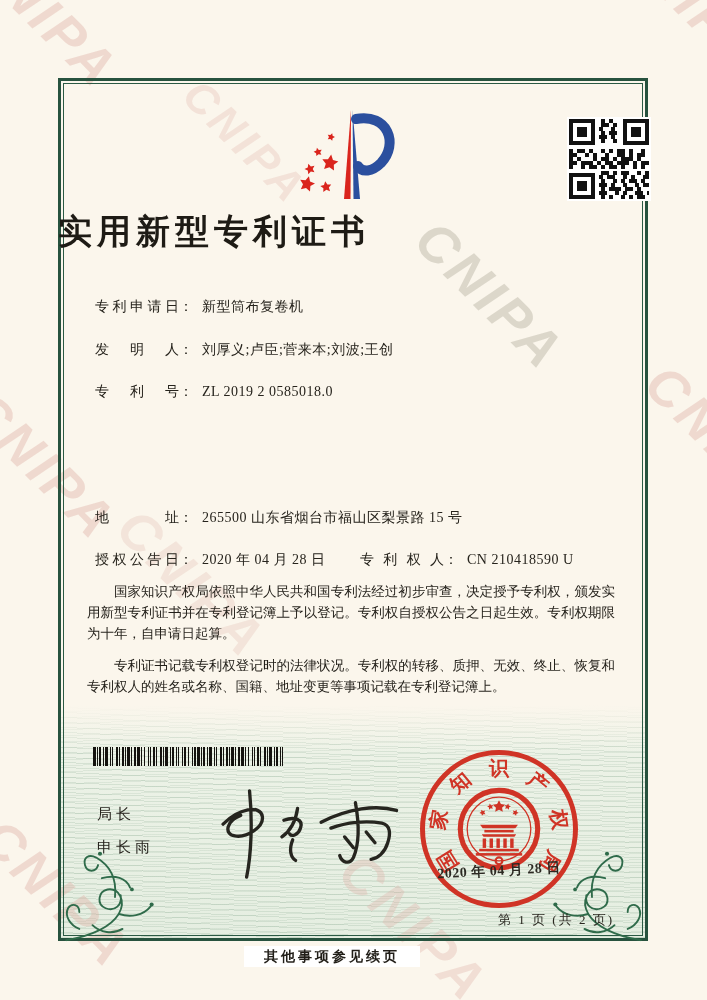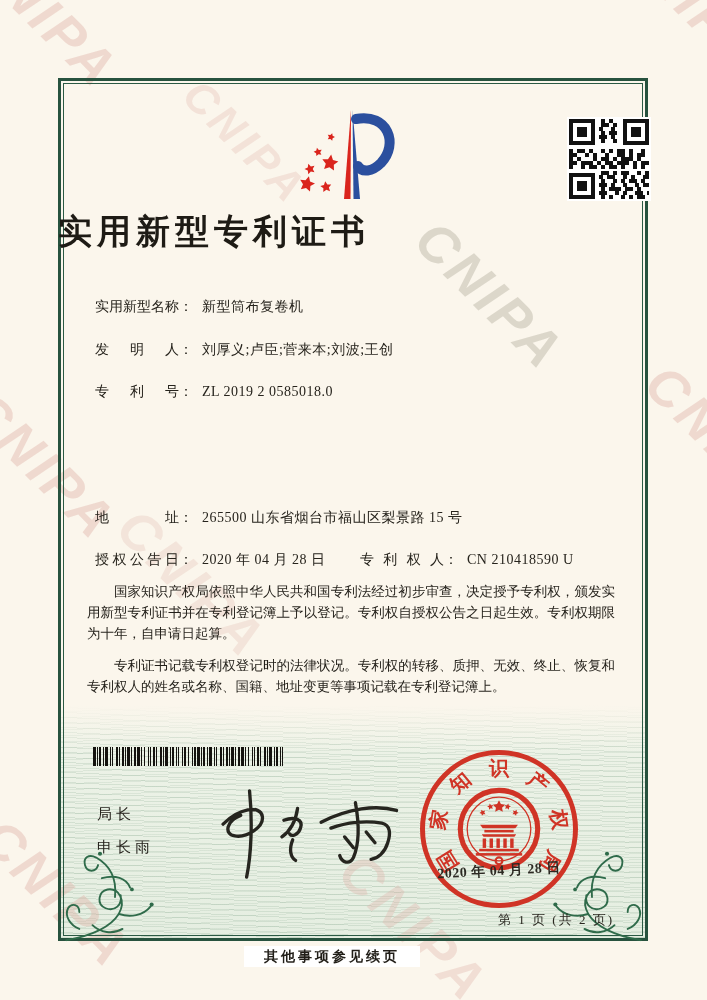--- a/index.html
+++ b/index.html
@@ -183,7 +183,7 @@
   <h1 class="title">实用新型专利证书</h1>
 
   <div class="field f1">
-    <span class="flabel">实用新型名称</span><span>：</span><span class="fvalue">新型筒布复卷机</span>
+    <span class="flabel">专利申请日</span><span>：</span><span class="fvalue">新型筒布复卷机</span>
   </div>
   <div class="field f2">
     <span class="flabel">发明人</span><span>：</span><span class="fvalue">刘厚义;卢臣;菅来本;刘波;王创</span>

